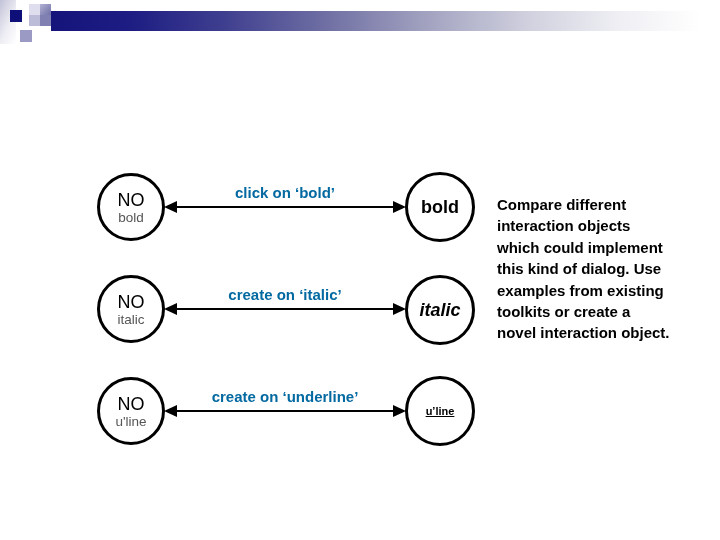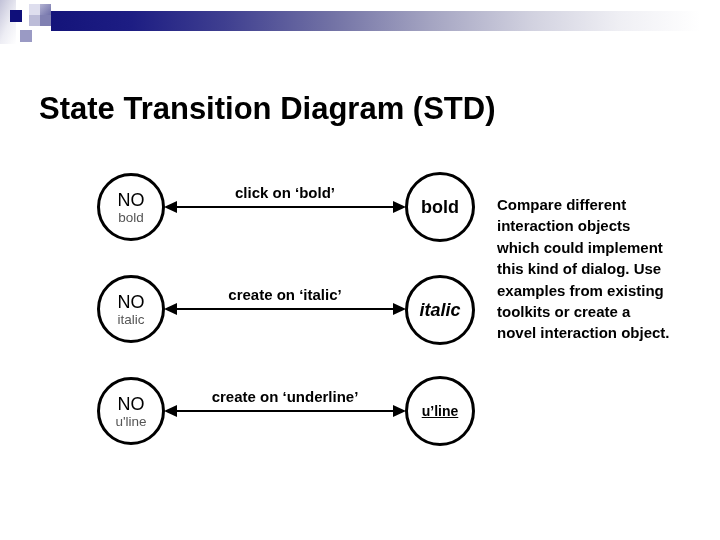--- a/index.html
+++ b/index.html
@@ -64,7 +64,6 @@
   <div class="sq sq-med2"></div>
   <div class="sq sq-med3"></div>
 
-  <h1 class="title">State Transition Diagram (STD)</h1>
 
   <div class="row0">
     <div class="state state-left">

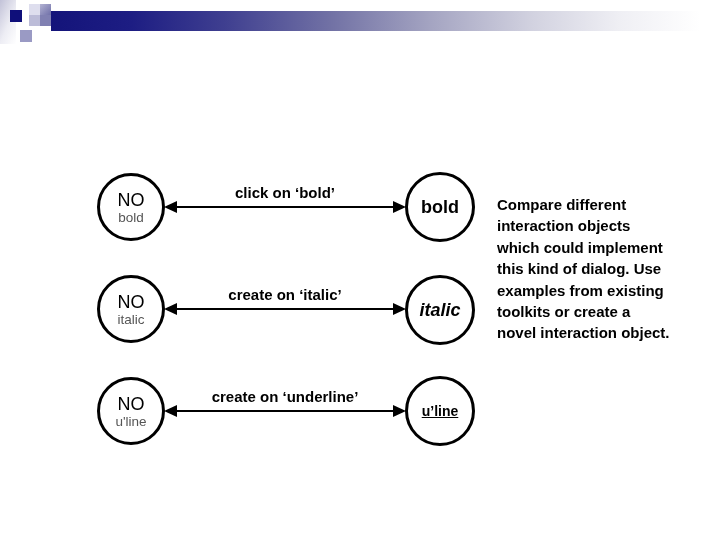--- a/index.html
+++ b/index.html
@@ -45,7 +45,7 @@
   .ah-l{left:0;border-right:13px solid #000;}
   .ah-r{right:0;border-left:13px solid #000;}
   .t-label{position:absolute;left:50%;transform:translateX(-50%);bottom:7px;
-    font-size:15px;font-weight:bold;white-space:nowrap;color:#000000;}
+    font-size:15px;font-weight:bold;white-space:nowrap;color:#0369a1;}
   
   .note{position:absolute;left:497px;top:194px;width:228px;
     font-size:15px;font-weight:bold;line-height:21.4px;white-space:pre-line;}

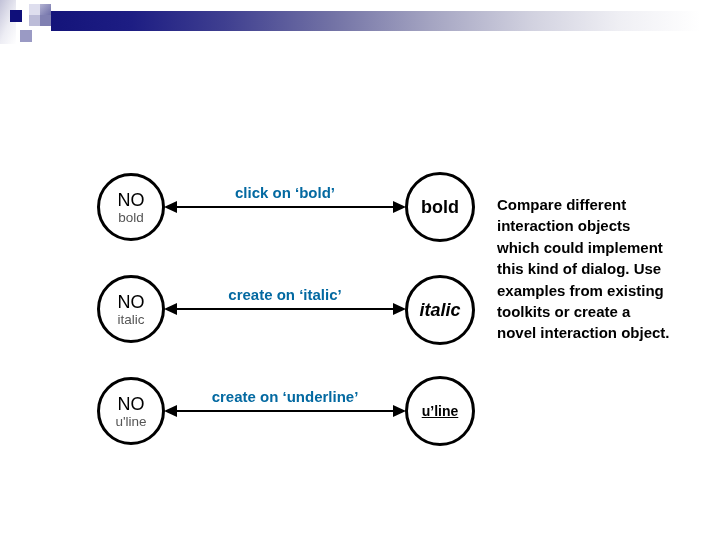--- a/index.html
+++ b/index.html
@@ -35,7 +35,7 @@
   .st-line2{font-size:13.5px;line-height:15px;color:#555;}
   .st-label{font-size:18px;font-weight:bold;}
   .style-italic .st-label{font-style:italic;}
-  .style-underline .st-label{text-decoration:underline;font-size:14px;}
+  .style-underline .st-label{text-decoration:underline;font-size:11px;}
   
   .arrow{position:absolute;left:164px;width:242px;height:2px;}
   .row0 .arrow{top:206px;} .row1 .arrow{top:308px;} .row2 .arrow{top:410px;}

